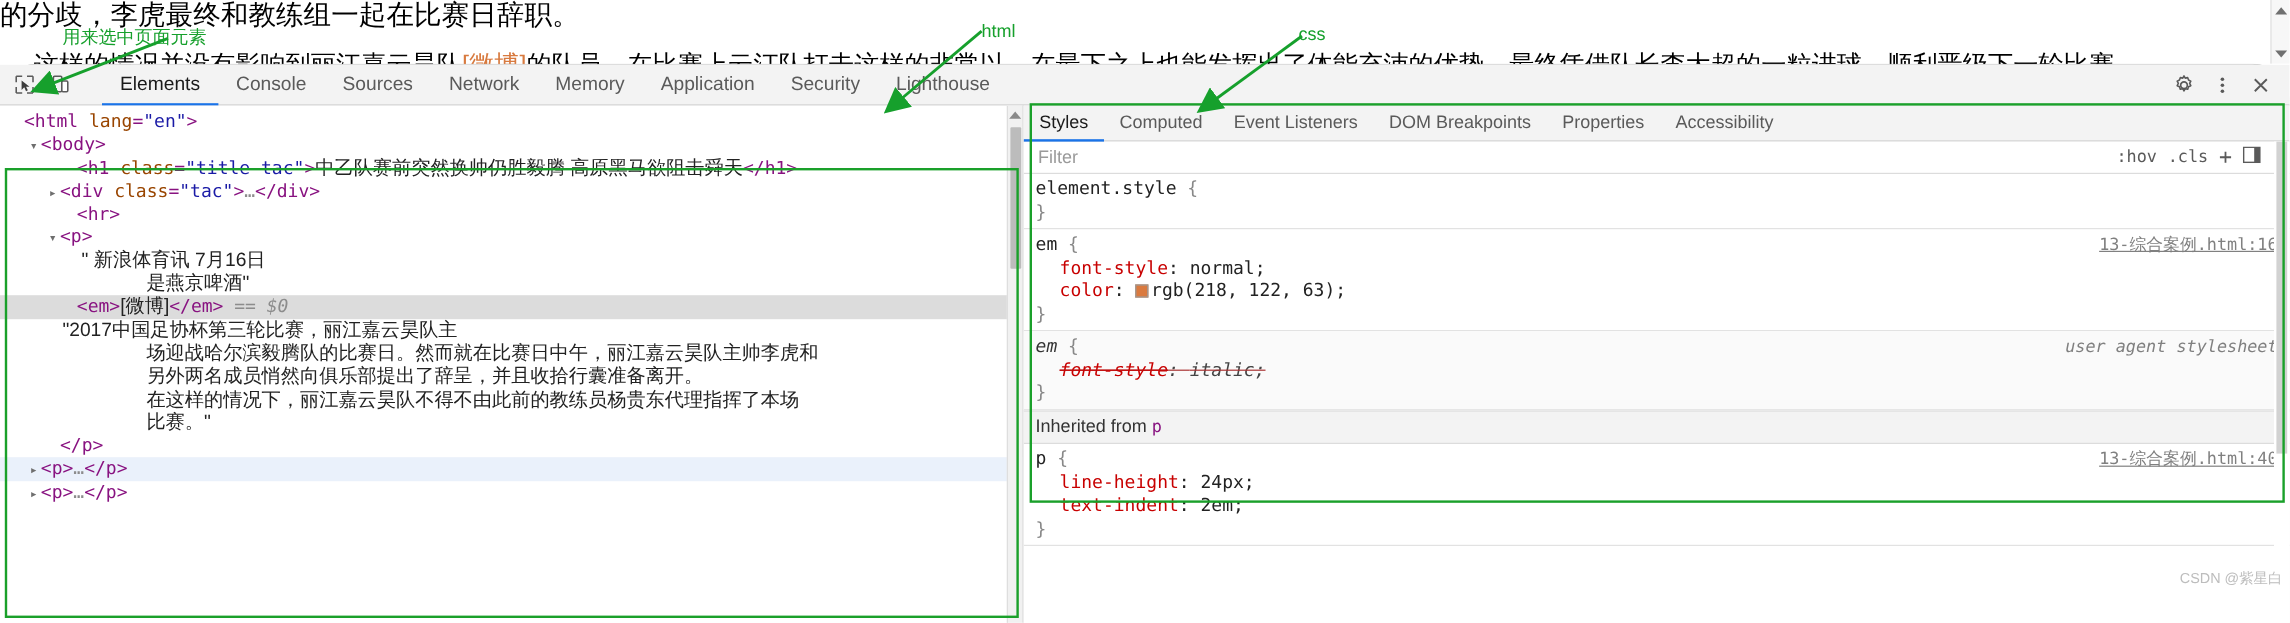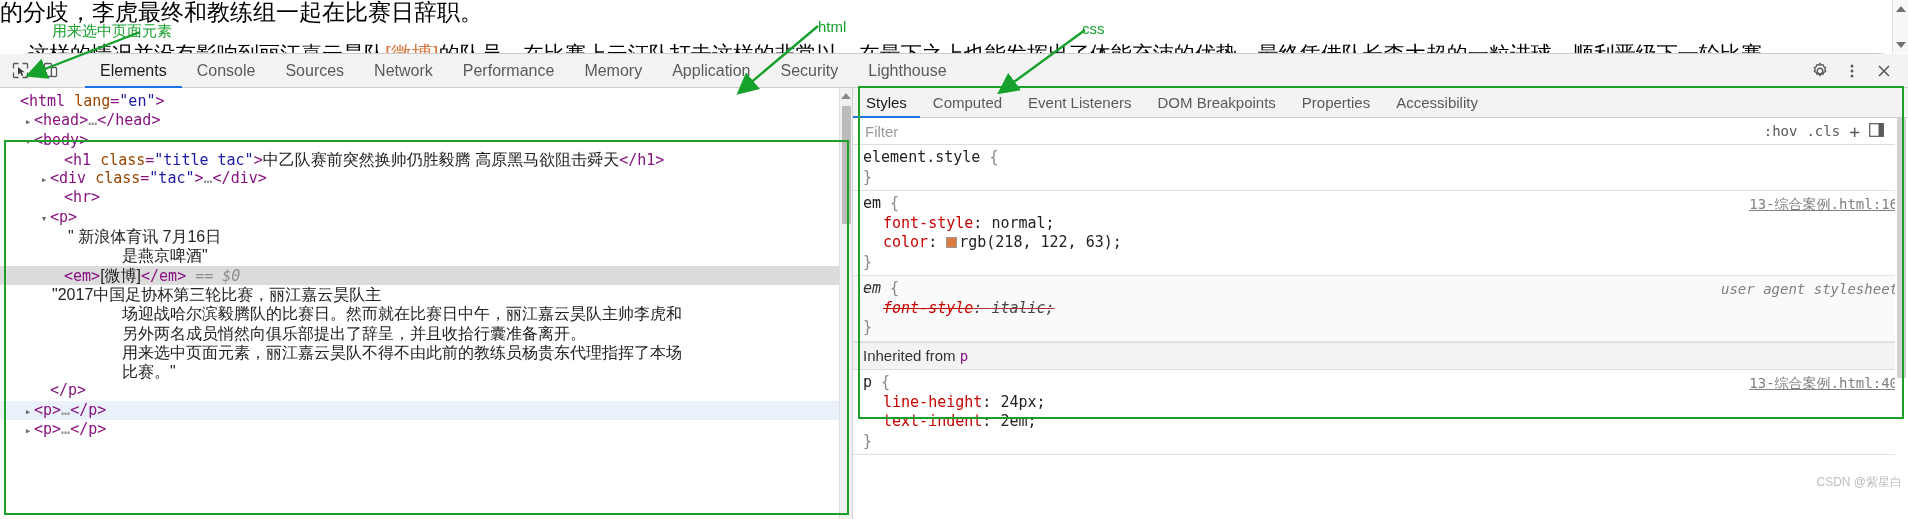--- a/index.html
+++ b/index.html
@@ -235,7 +235,6 @@
         <div class="dt-tab">Console</div>
         <div class="dt-tab">Sources</div>
         <div class="dt-tab">Network</div>
-        <div class="dt-tab">Performance</div>
         <div class="dt-tab">Memory</div>
         <div class="dt-tab">Application</div>
         <div class="dt-tab">Security</div>

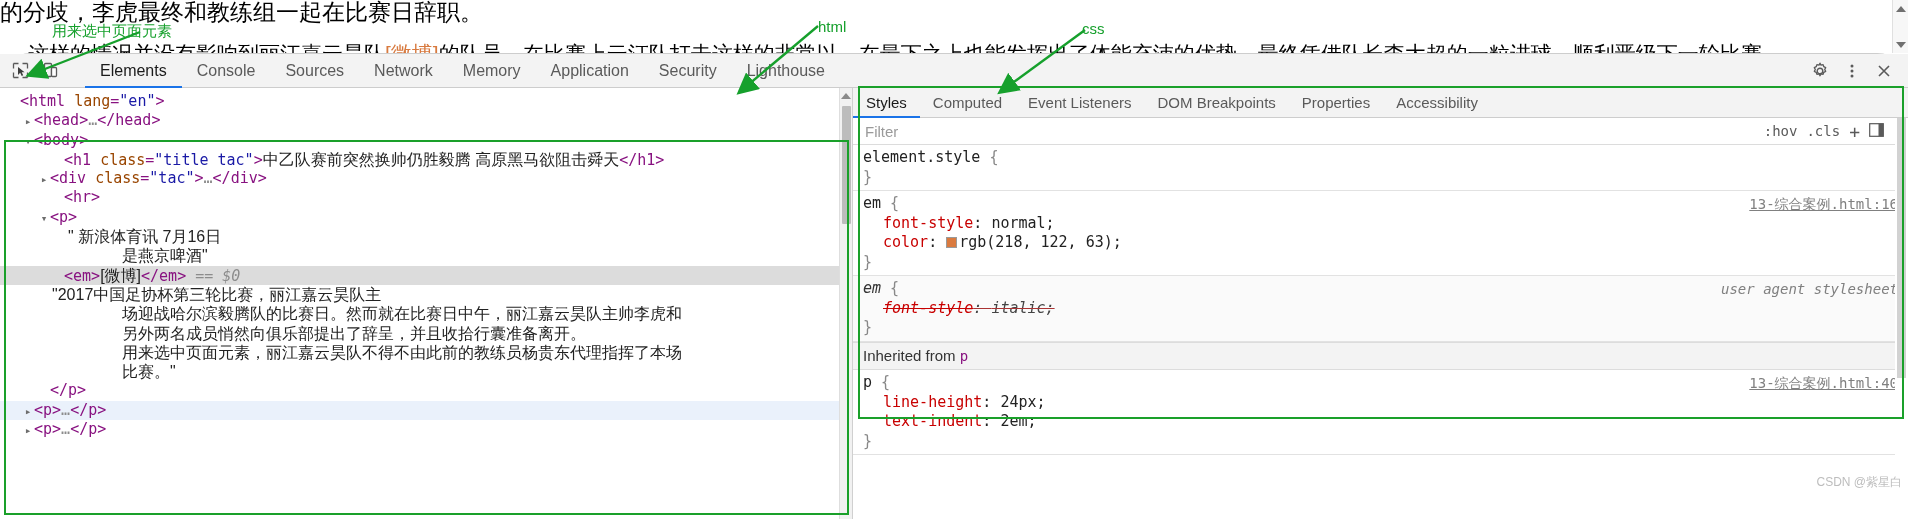--- a/index.html
+++ b/index.html
@@ -272,9 +272,6 @@
             <span class="tw none">▸</span><span class="punct">&lt;</span><span class="tag">html</span><span class="attr">&nbsp;<span>lang</span></span><span class="punct">=</span><span class="val">"en"</span><span class="punct">&gt;</span>
           </div>
 
-          <div class="node indent1">
-            <span class="tw">▸</span><span class="punct">&lt;</span><span class="tag">head</span><span class="punct">&gt;</span><span class="eq">…</span><span class="punct">&lt;/</span><span class="tag">head</span><span class="punct">&gt;</span>
-          </div>
 
           <div class="node indent1">
             <span class="tw">▾</span><span class="punct">&lt;</span><span class="tag">body</span><span class="punct">&gt;</span>

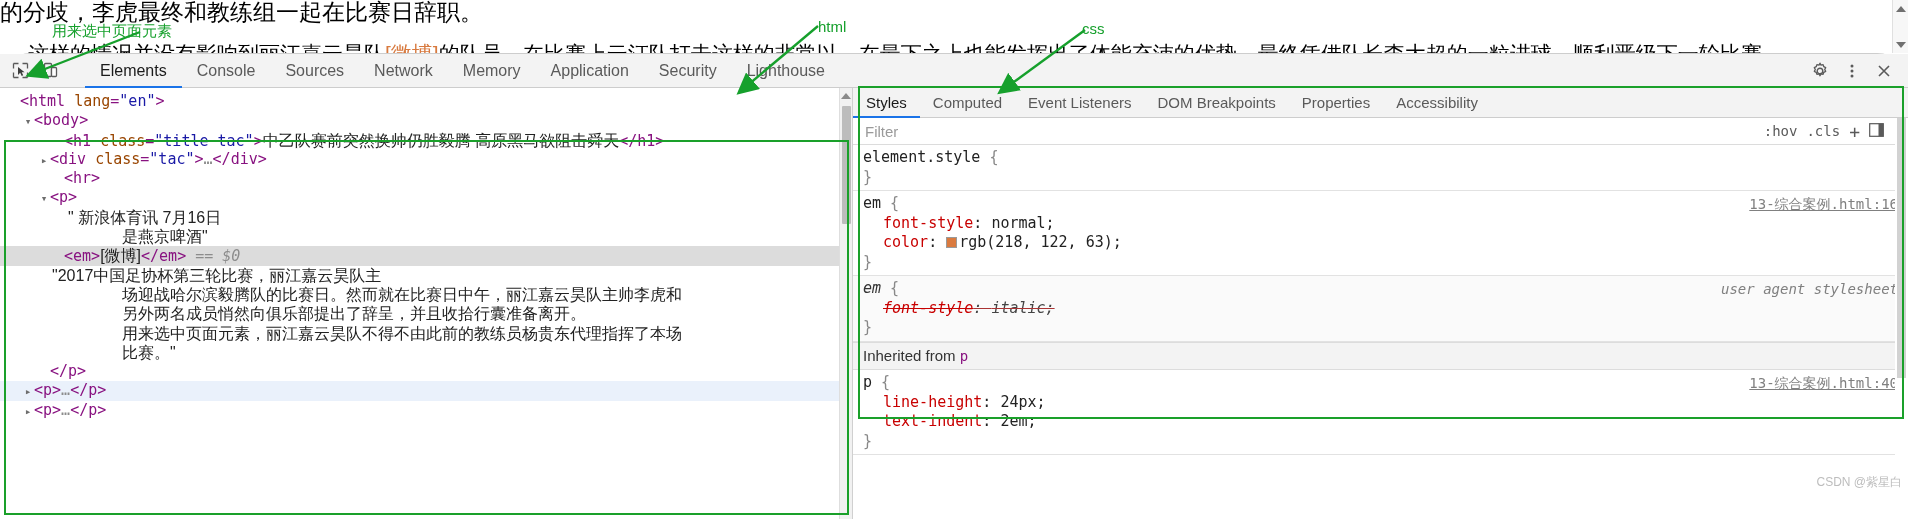--- a/index.html
+++ b/index.html
@@ -318,7 +318,7 @@
           </div>
 
           <div class="node" style="padding-left:122px">
-            <span class="cn">用来选中页面元素，丽江嘉云昊队不得不由此前的教练员杨贵东代理指挥了本场</span>
+            <span class="cn">在这样的情况下，丽江嘉云昊队不得不由此前的教练员杨贵东代理指挥了本场</span>
           </div>
 
           <div class="node" style="padding-left:122px">

